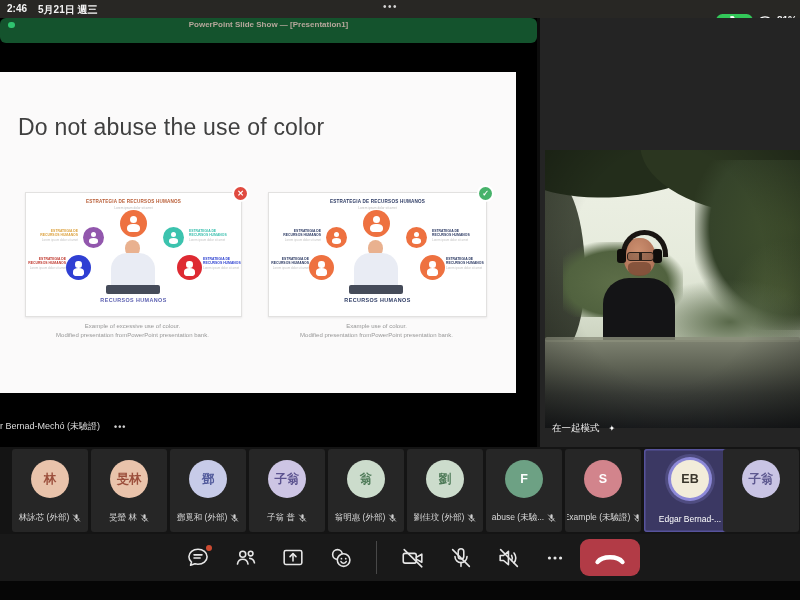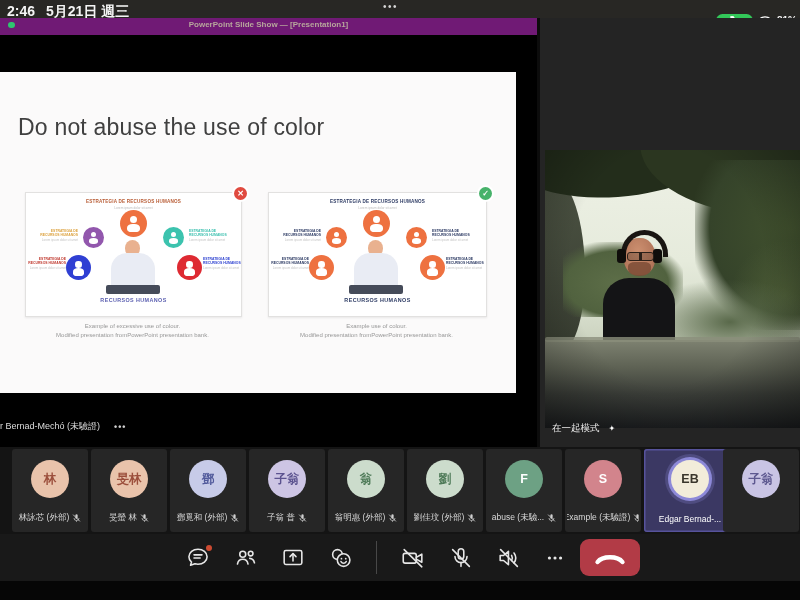--- a/index.html
+++ b/index.html
@@ -8,7 +8,7 @@
 
   
   .statusbar{position:absolute;left:0;top:0;width:800px;height:18px;background:#282724;color:#f4f4f4;}
-  .sb-left{position:absolute;left:7px;top:3px;font-size:14px;font-weight:bold;display:flex;gap:11px;white-space:nowrap;}
+  .sb-left{position:absolute;left:7px;top:3px;font-size:10px;font-weight:bold;display:flex;gap:11px;white-space:nowrap;}
   .sb-dots{position:absolute;left:383px;top:1px;font-size:10px;letter-spacing:1.5px;color:#d4d4d4;}
   .sb-right{position:absolute;right:3px;top:2px;display:flex;align-items:center;gap:5px;font-size:10px;font-weight:bold;margin-top:12px;}
   .call-pill{width:37px;height:13px;border-radius:7px;background:#33c759;display:flex;align-items:center;justify-content:center;}

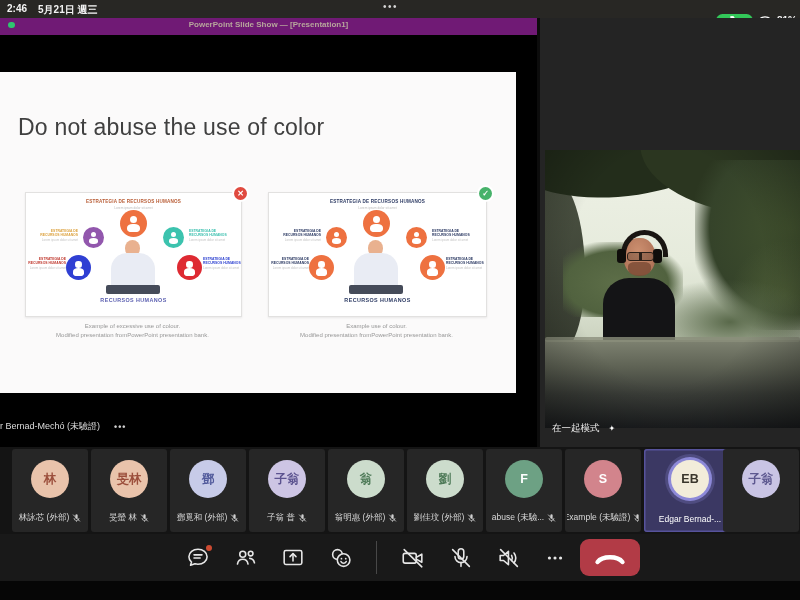--- a/index.html
+++ b/index.html
@@ -15,7 +15,7 @@
 
   
   .share{position:absolute;left:0;top:18px;width:537px;height:429px;background:#000;}
-  .ppt-bar{position:absolute;left:0;top:0;width:537px;height:17px;background:#701a75;}
+  .ppt-bar{position:absolute;left:0;top:0;width:537px;height:25px;background:#14532d;border-radius:6px;}
   .ppt-dot{position:absolute;left:8px;top:3.5px;width:6.5px;height:6.5px;border-radius:50%;background:#2fc46f;}
   .ppt-title{position:absolute;left:0;top:2px;width:537px;text-align:center;font-size:8px;font-weight:bold;color:#b7a79c;}
   .slide{position:absolute;left:0;top:54px;width:516px;height:321px;background:#fbfafa;}

